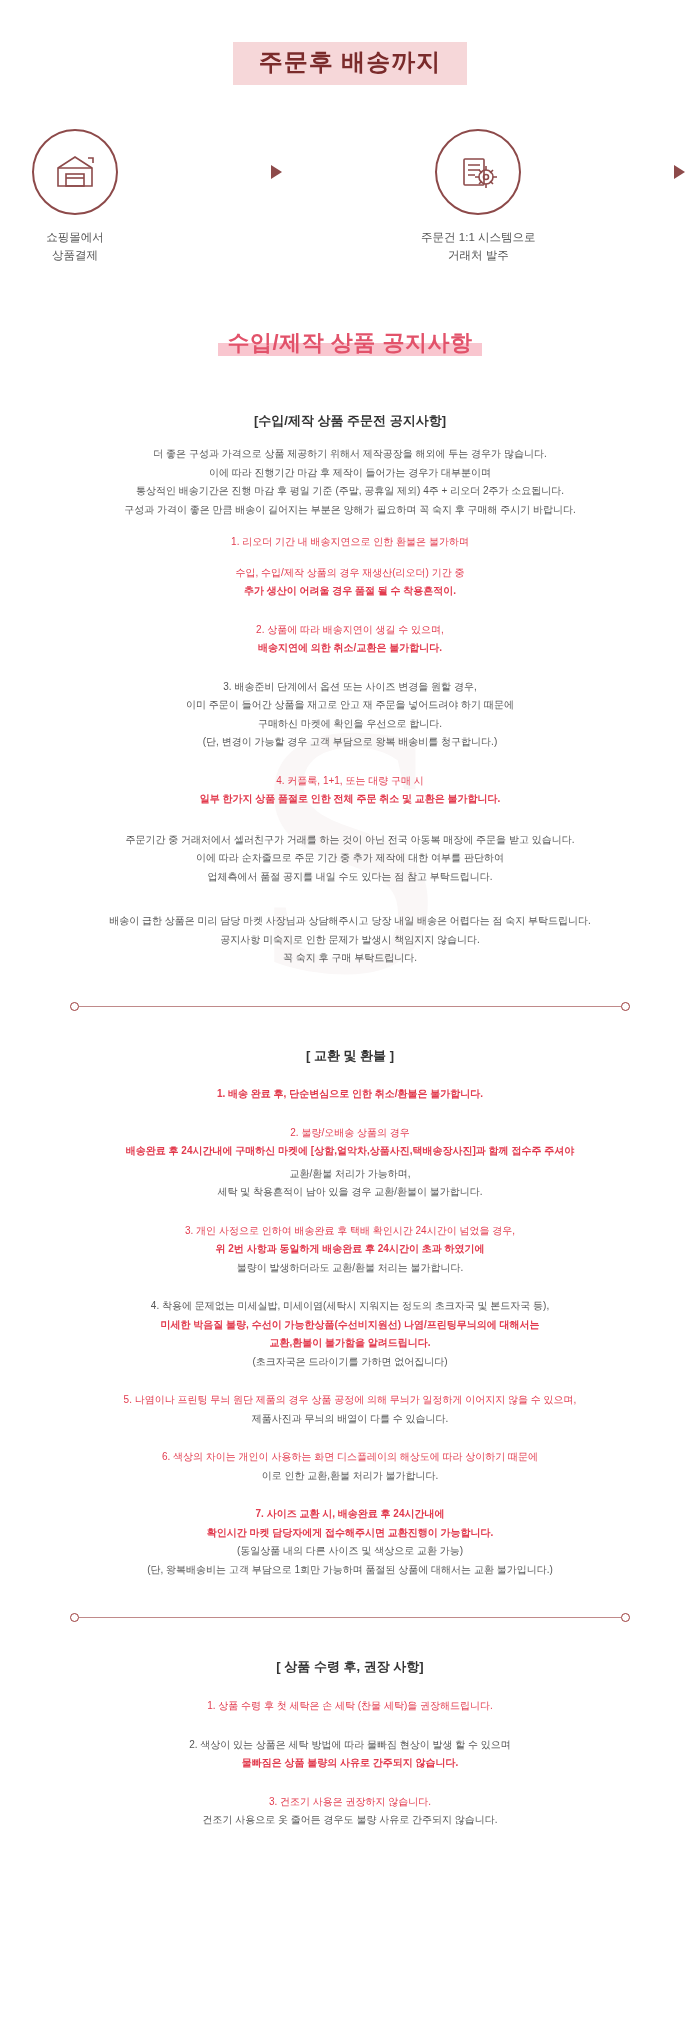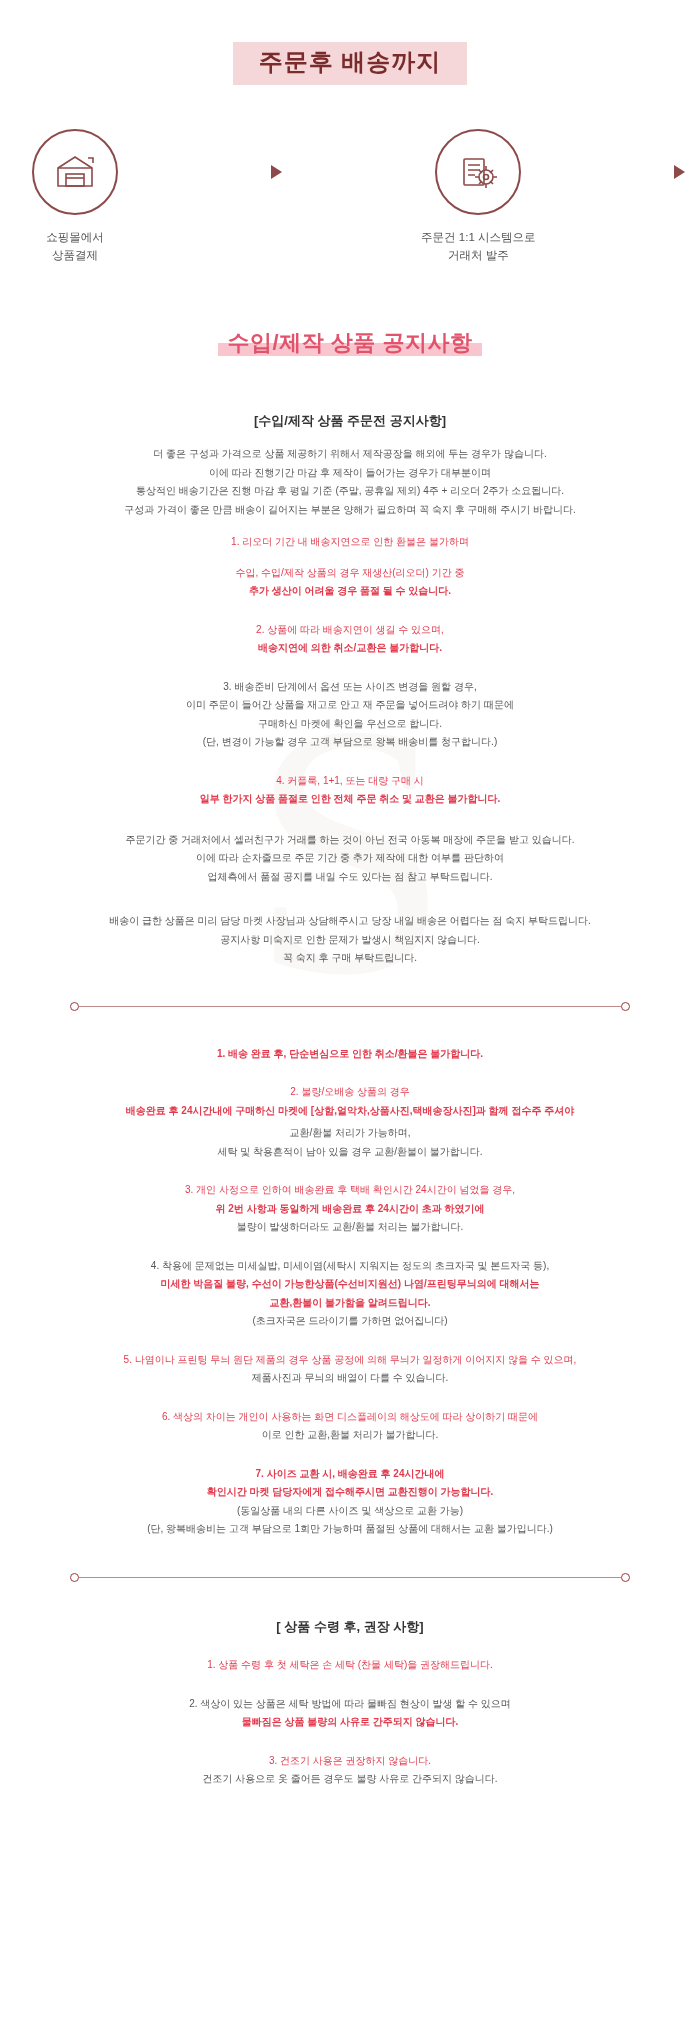--- a/index.html
+++ b/index.html
@@ -251,7 +251,7 @@
       <div class="block">
         <p class="para tight red">1. 리오더 기간 내 배송지연으로 인한 환불은 불가하며</p>
         <p class="para tight red" style="margin-bottom:0">수입, 수입/제작 상품의 경우 재생산(리오더) 기간 중</p>
-        <p class="para red-b">추가 생산이 어려울 경우 품절 될 수 있습니다.</p>
+        <p class="para red-b">추가 생산이 어려울 경우 품절 될 수 착용흔적이.</p>
       </div>
 
       <div class="block">

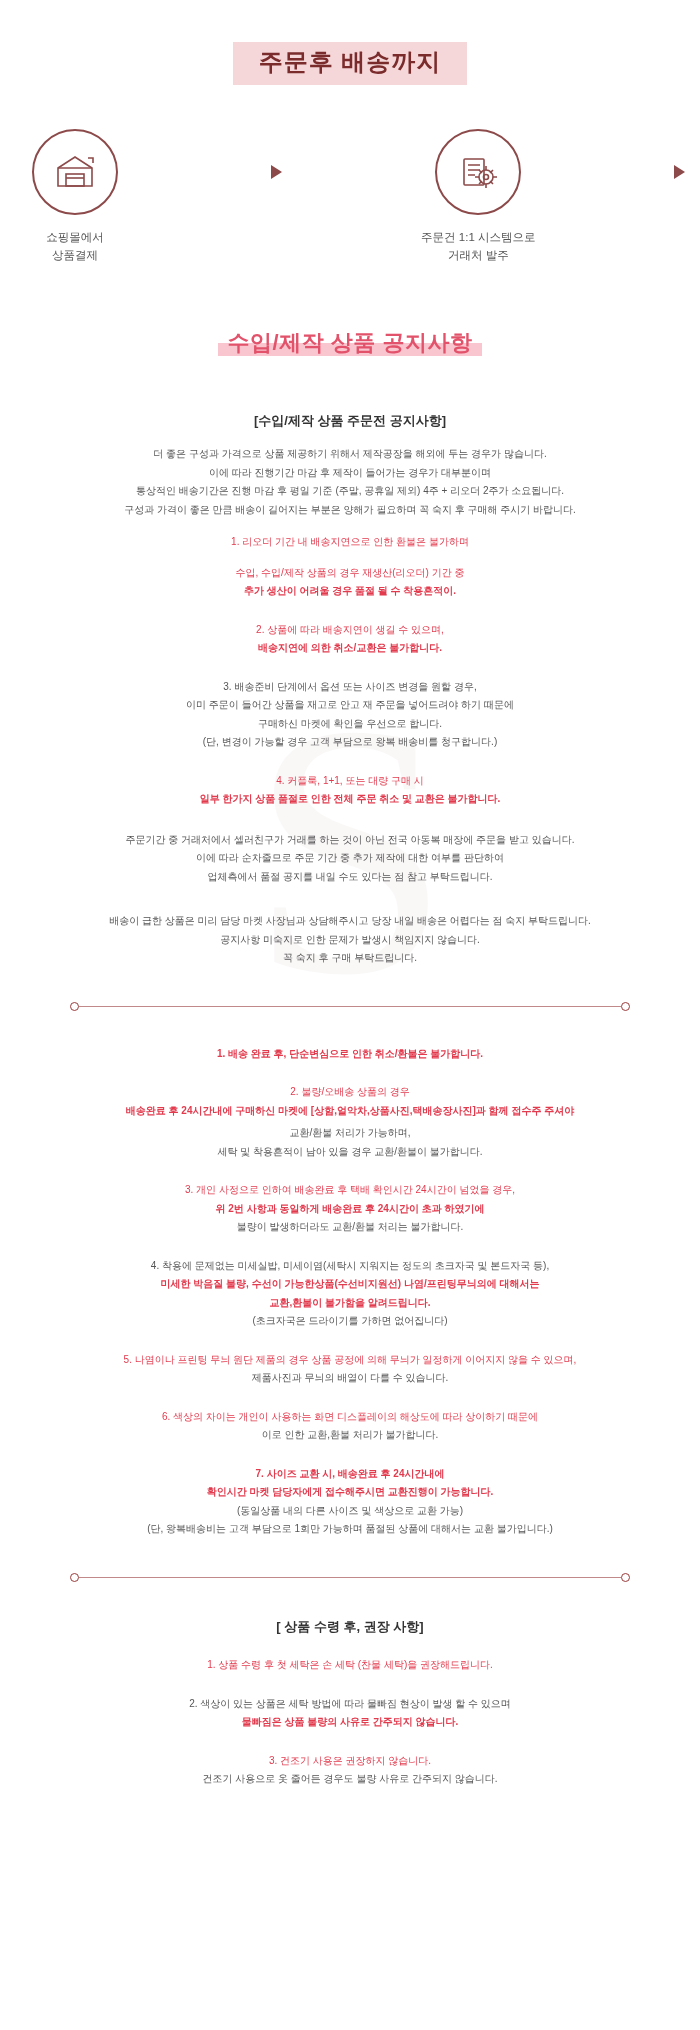--- a/index.html
+++ b/index.html
@@ -286,6 +286,7 @@
     </div>
 
     <div class="section narrow">
+      <div class="brace-title">[ 교환 및 환불 ]</div>
 
       <div class="block">
         <p class="para red-b">1. 배송 완료 후, 단순변심으로 인한 취소/환불은 불가합니다.</p>

